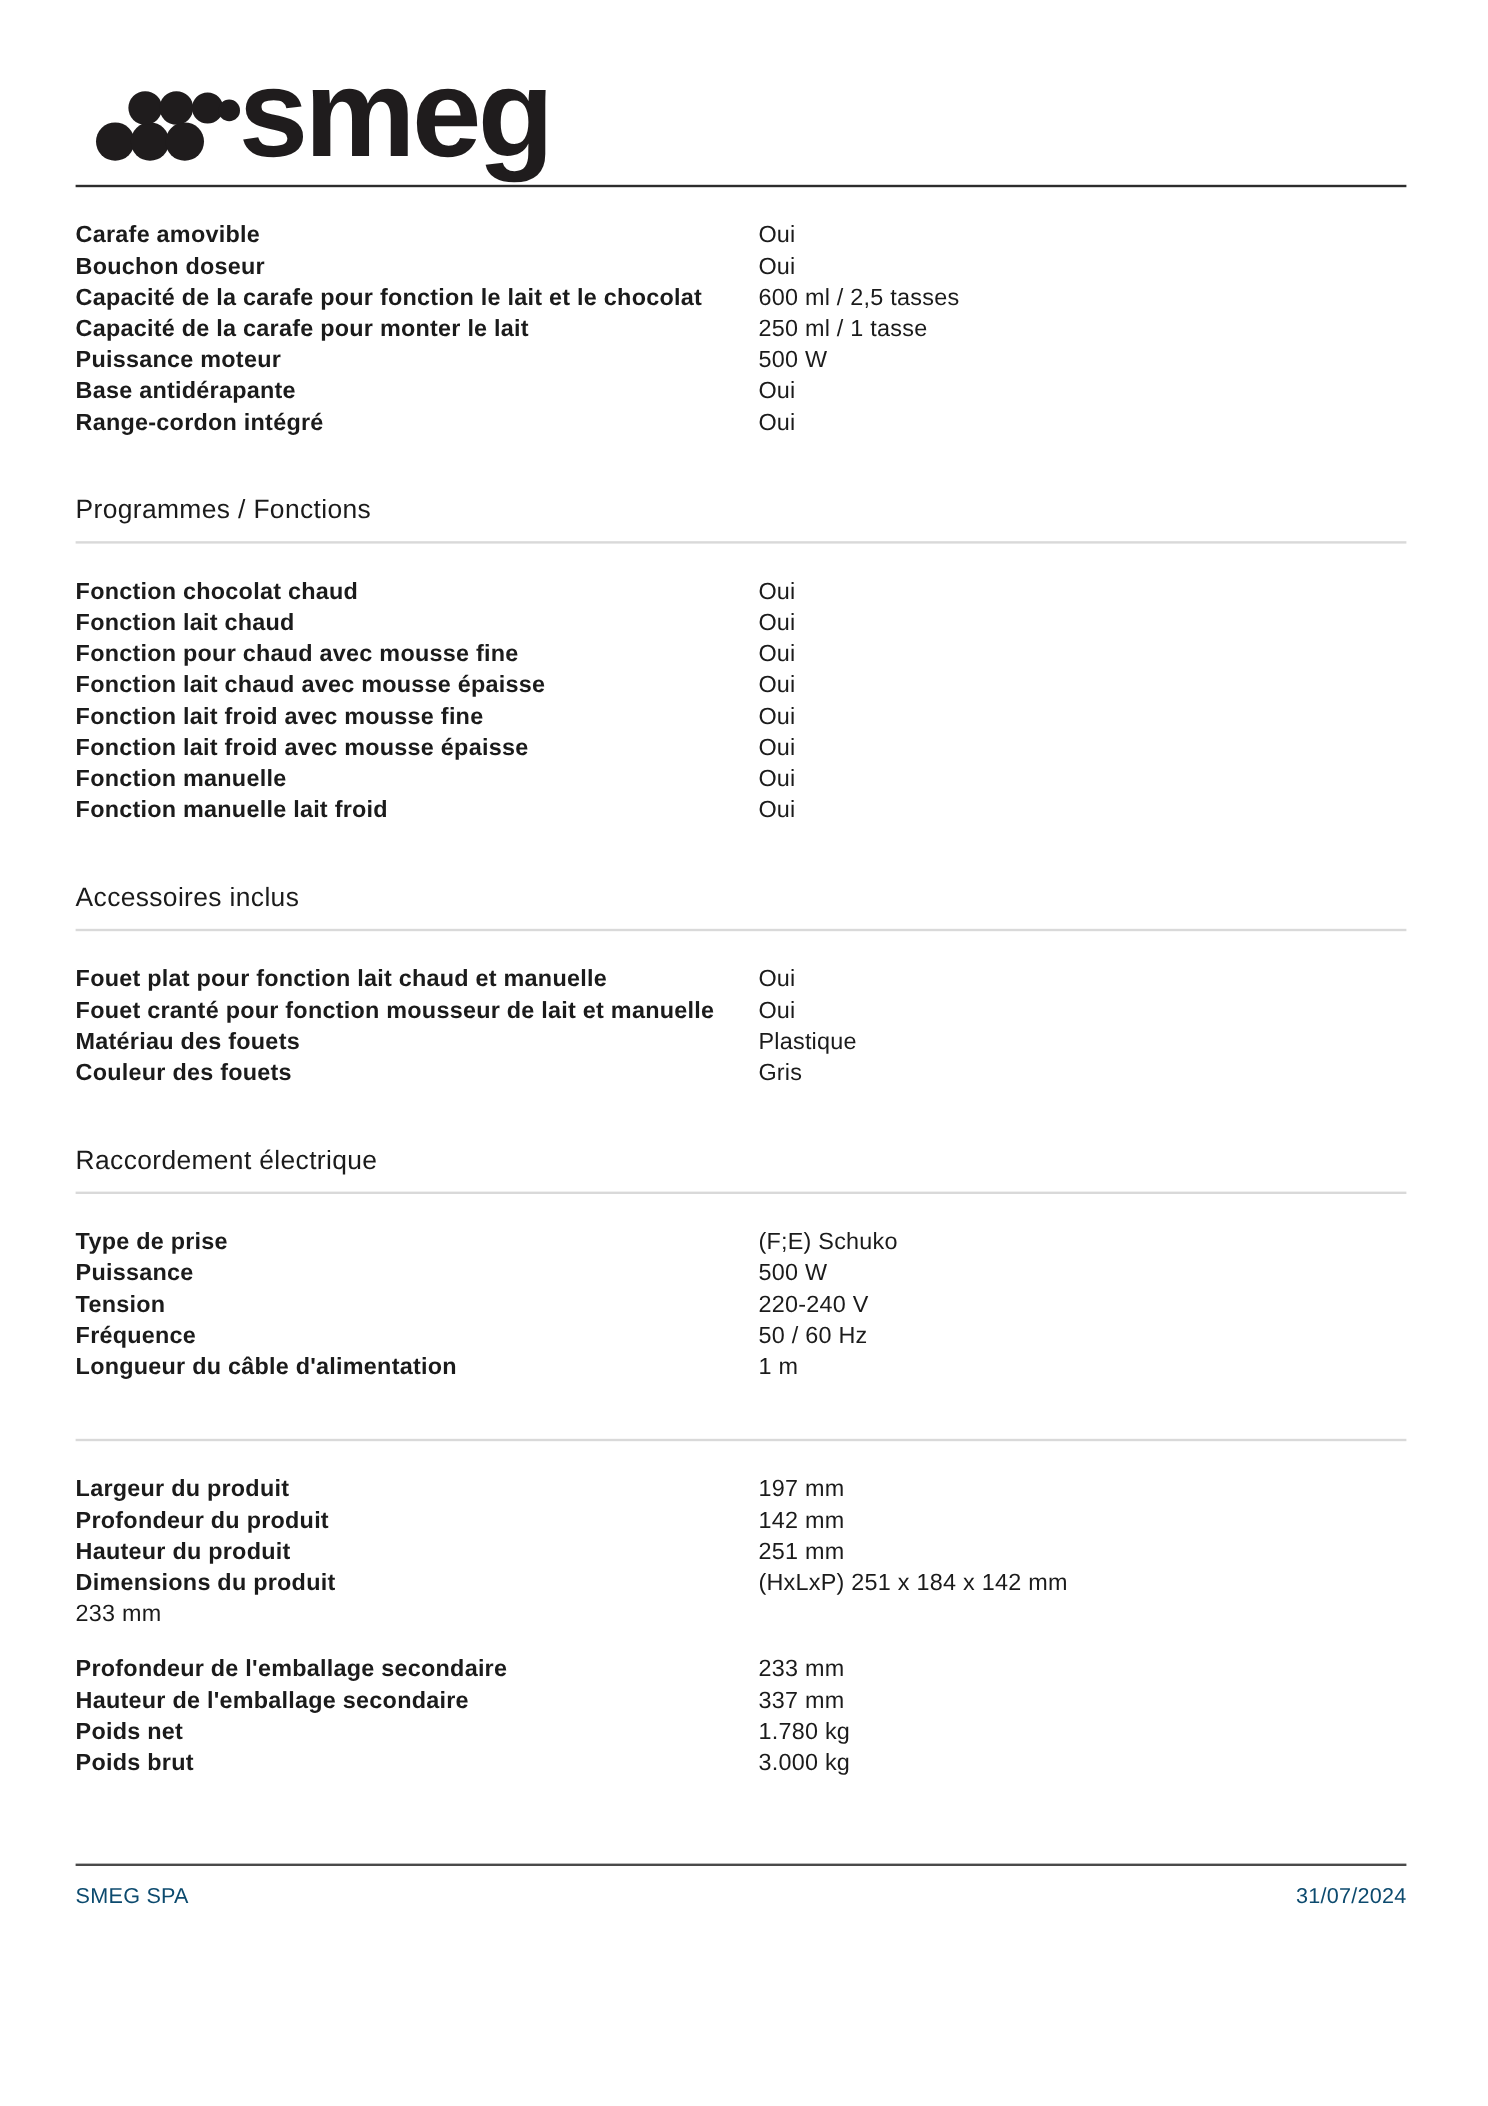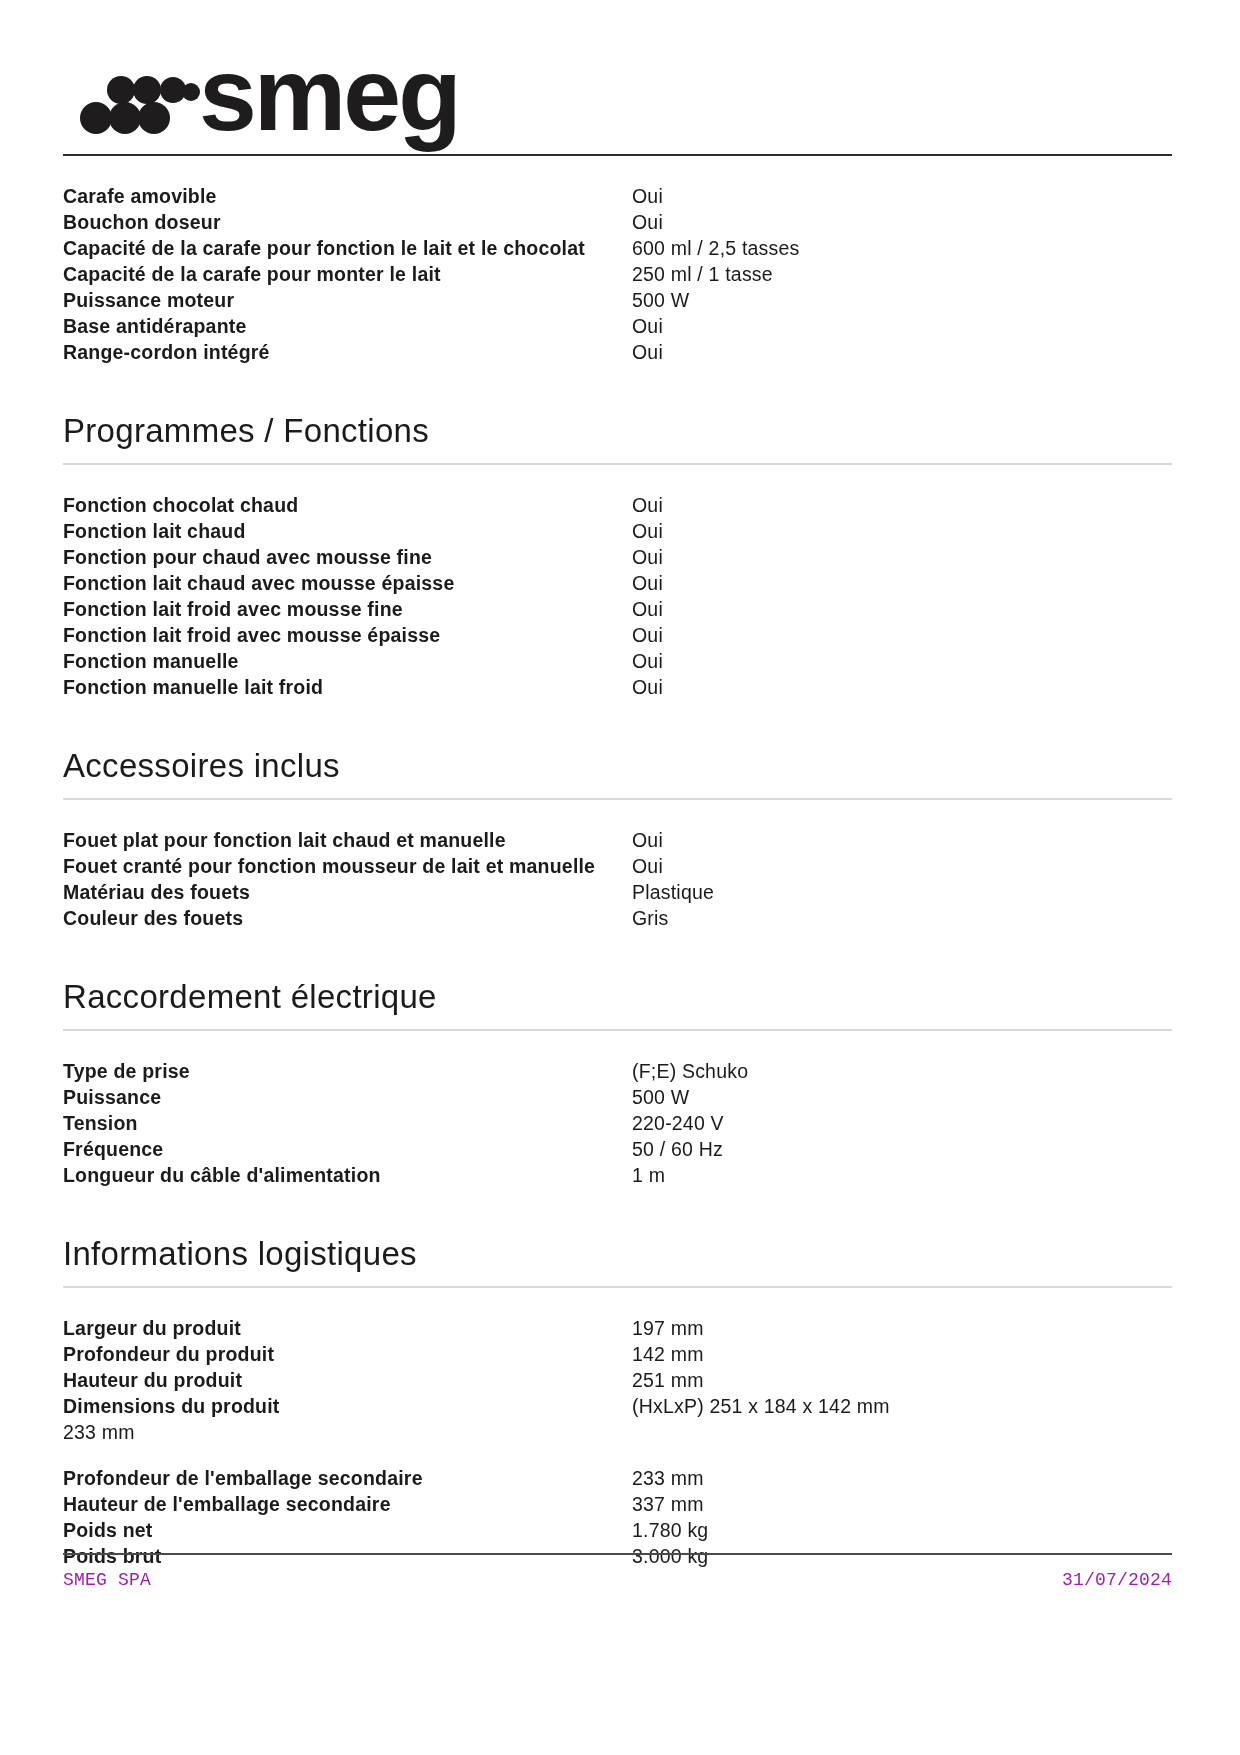--- a/index.html
+++ b/index.html
@@ -36,7 +36,7 @@
   .row.gap-before { margin-top: 20px; }
   .section-header { margin-top: 47px; }
   .section-title {
-    font-size: 33px;
+    font-size: 22px;
     font-weight: 500;
     letter-spacing: 0.3px;
     color: #1b1b1b;

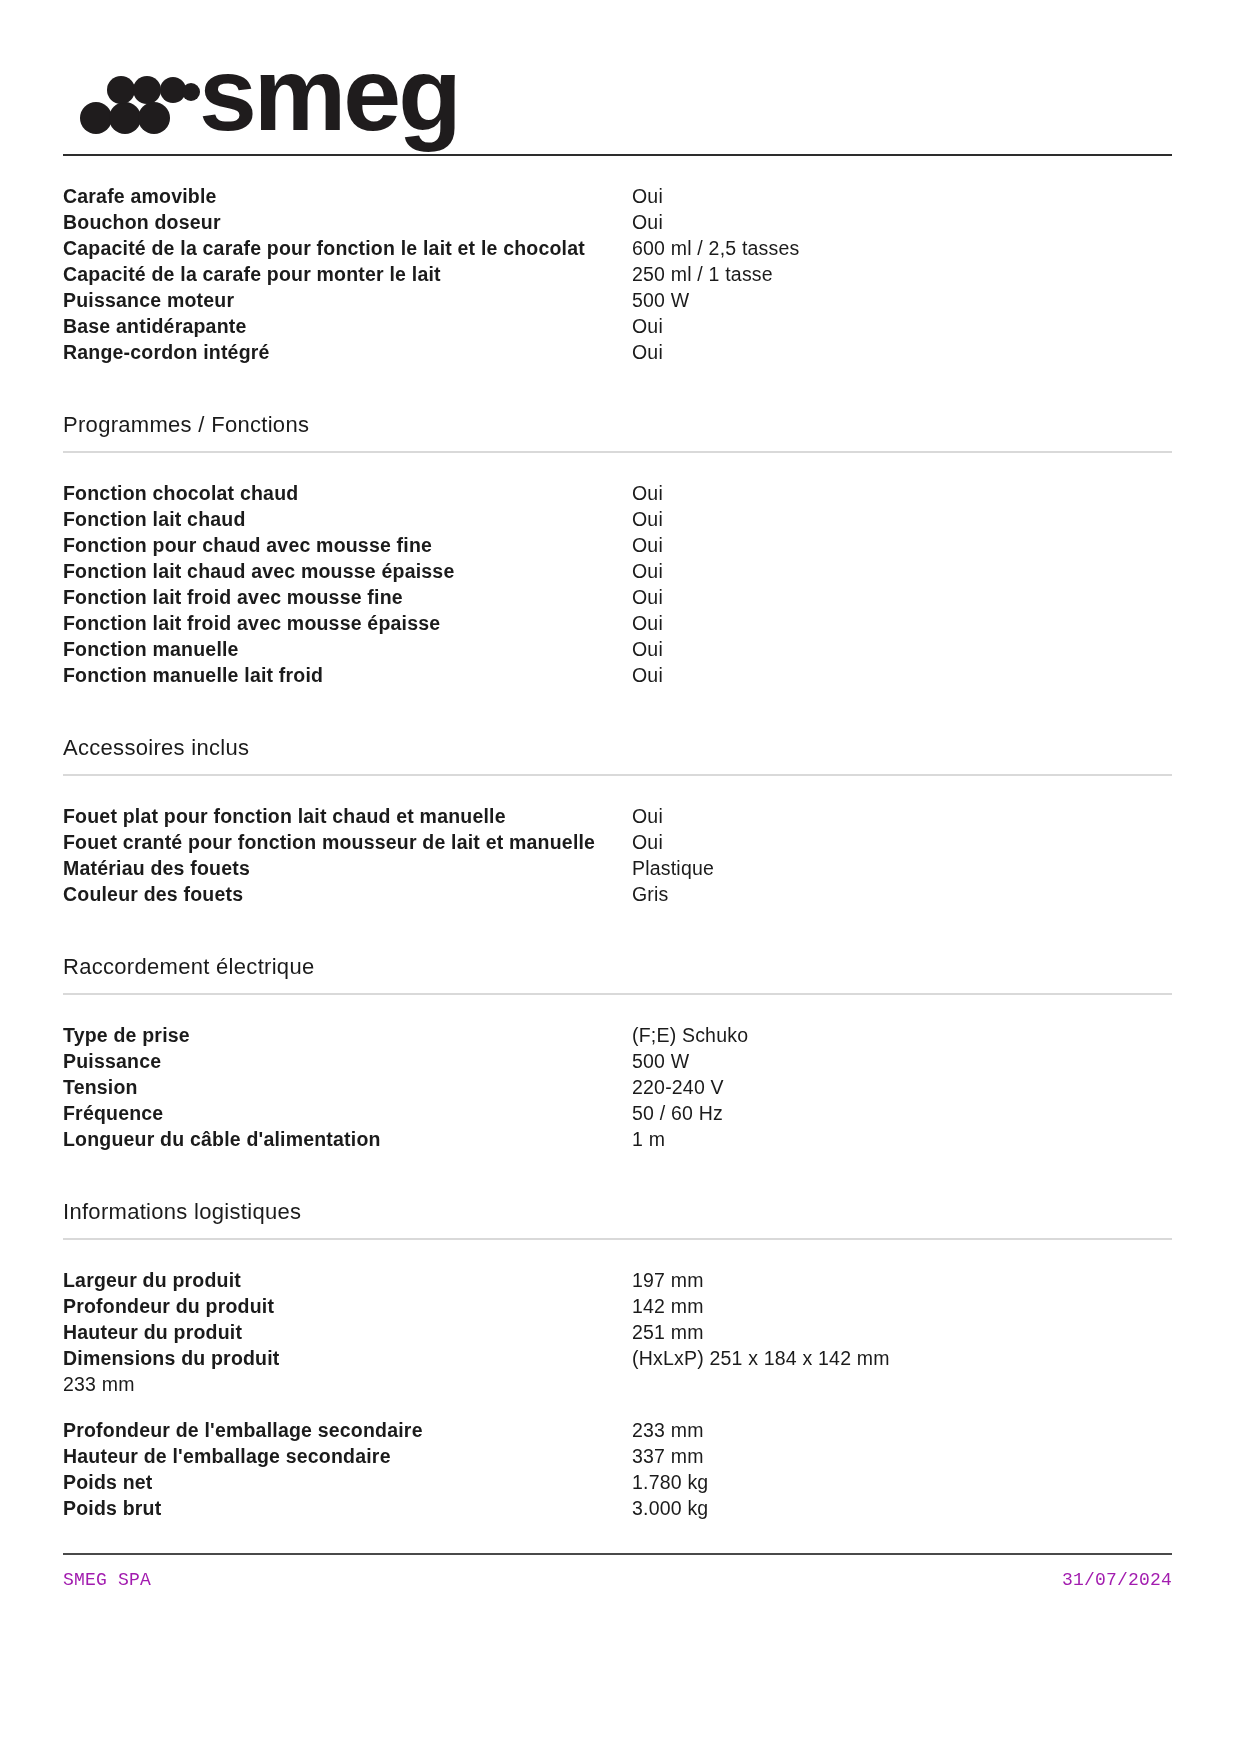--- a/index.html
+++ b/index.html
@@ -235,7 +235,6 @@
 
   <section class="section">
     <div class="section-header">
-      <h2 class="section-title">Informations logistiques</h2>
       <hr class="section-rule">
     </div>
     <div class="rows">

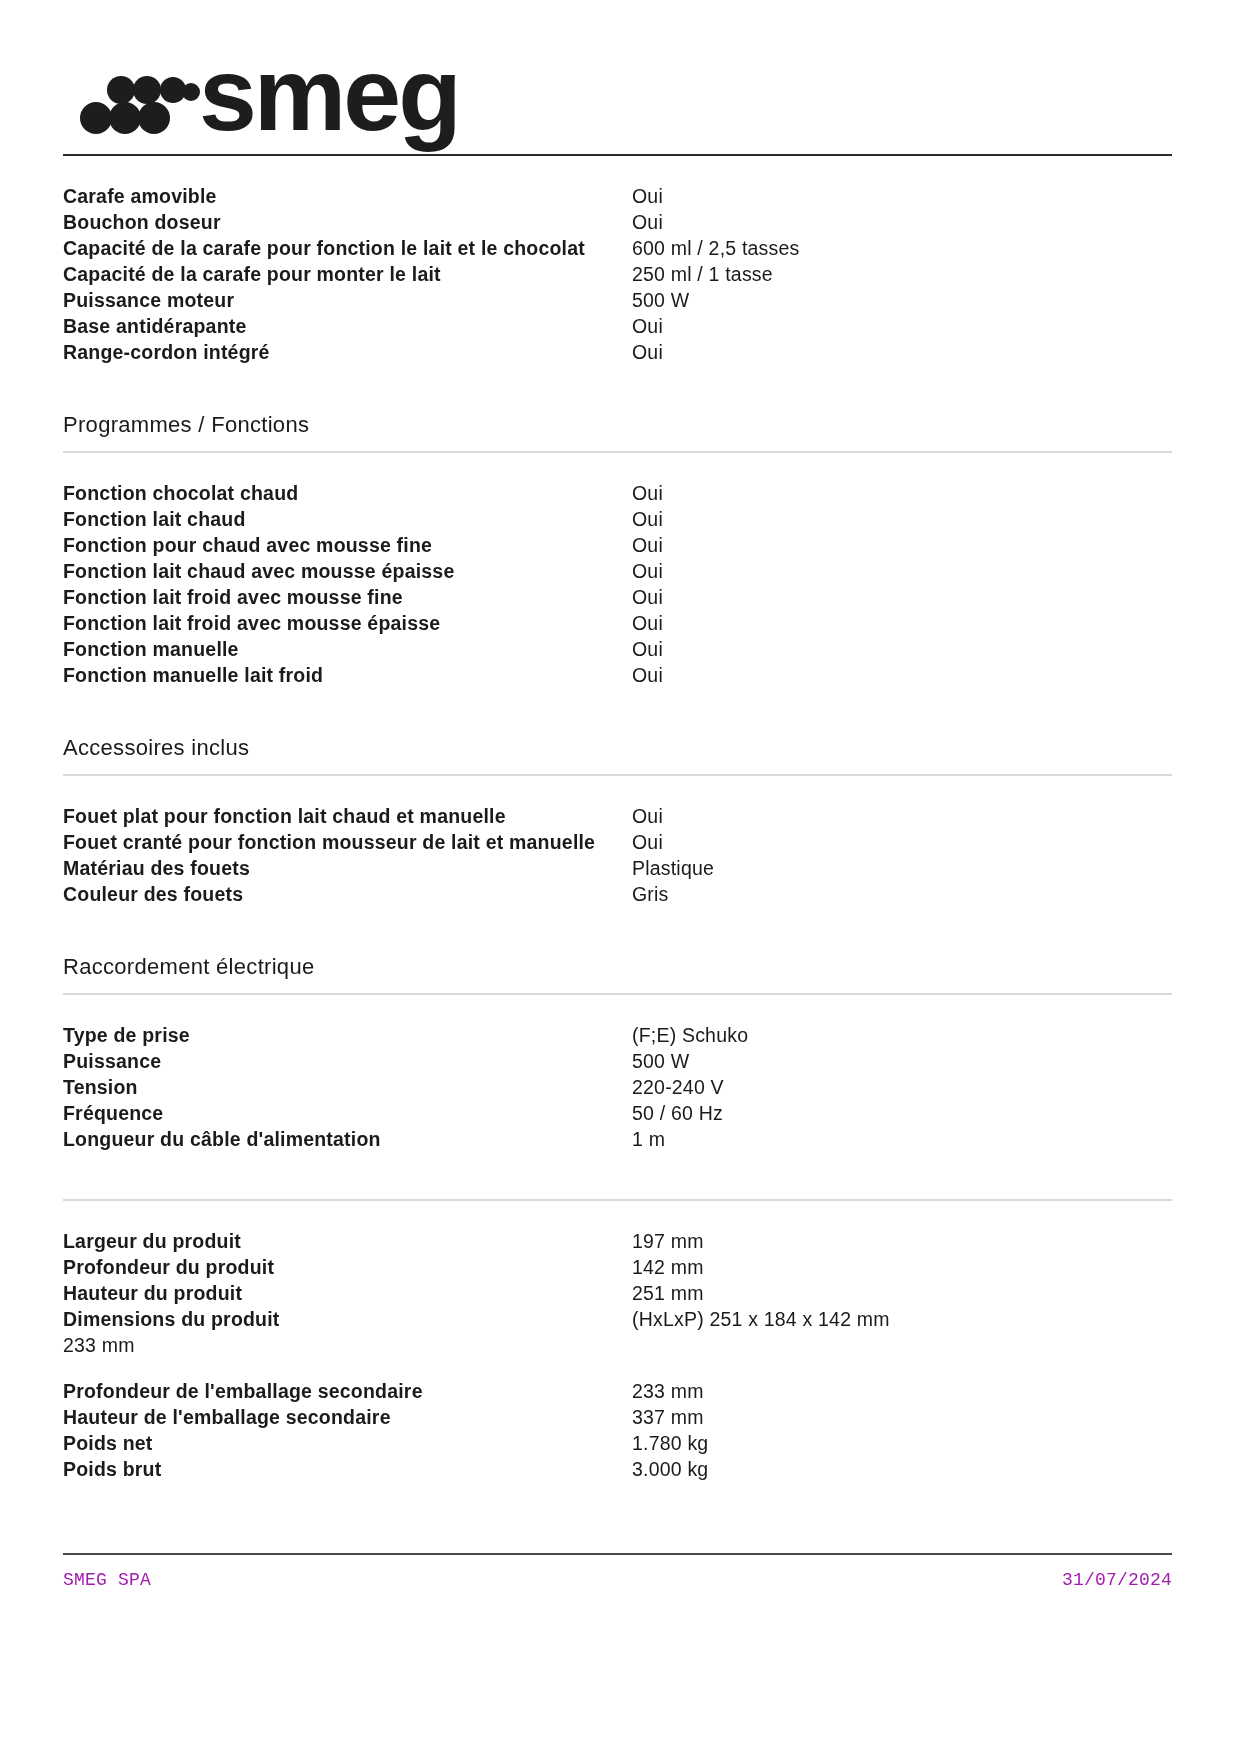--- a/index.html
+++ b/index.html
@@ -53,10 +53,10 @@
     padding-top: 15px;
     display: flex;
     justify-content: space-between;
-    font-family: Liberation Mono, monospace;
+    font-family: Liberation Sans, sans-serif;
     font-size: 18px;
     letter-spacing: 0.2px;
-    color: #a21caf;
+    color: #0c4a6e;
   }
 </style>
 </head>

